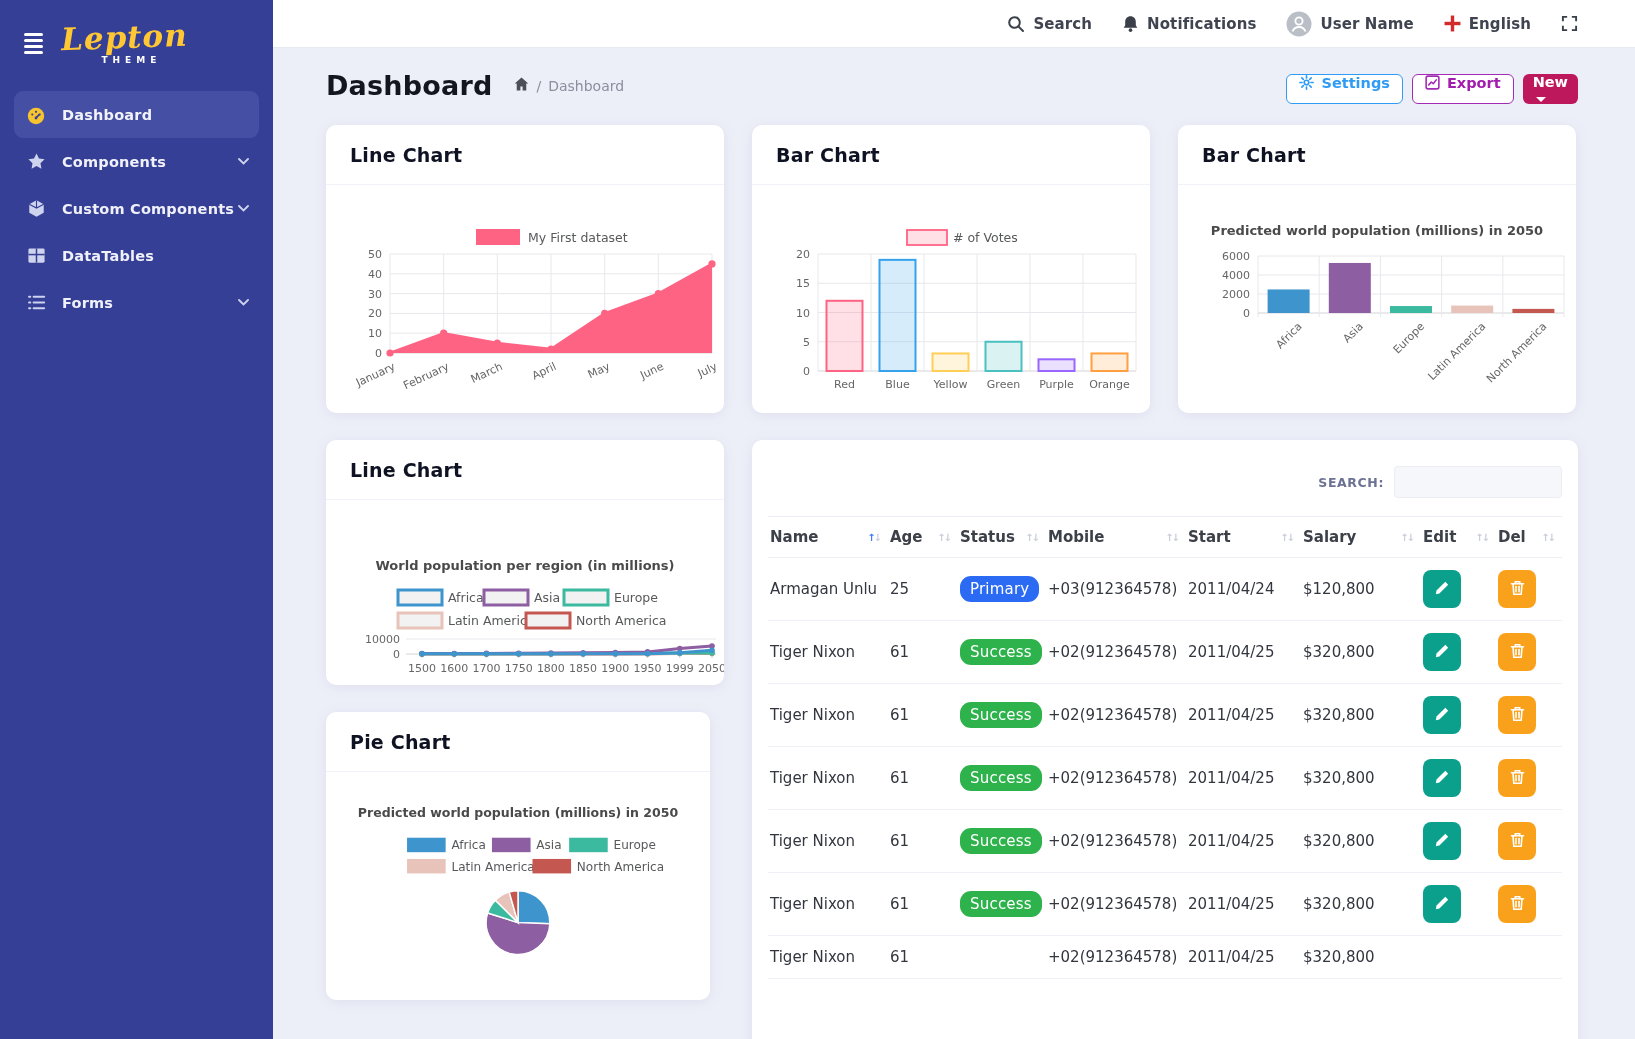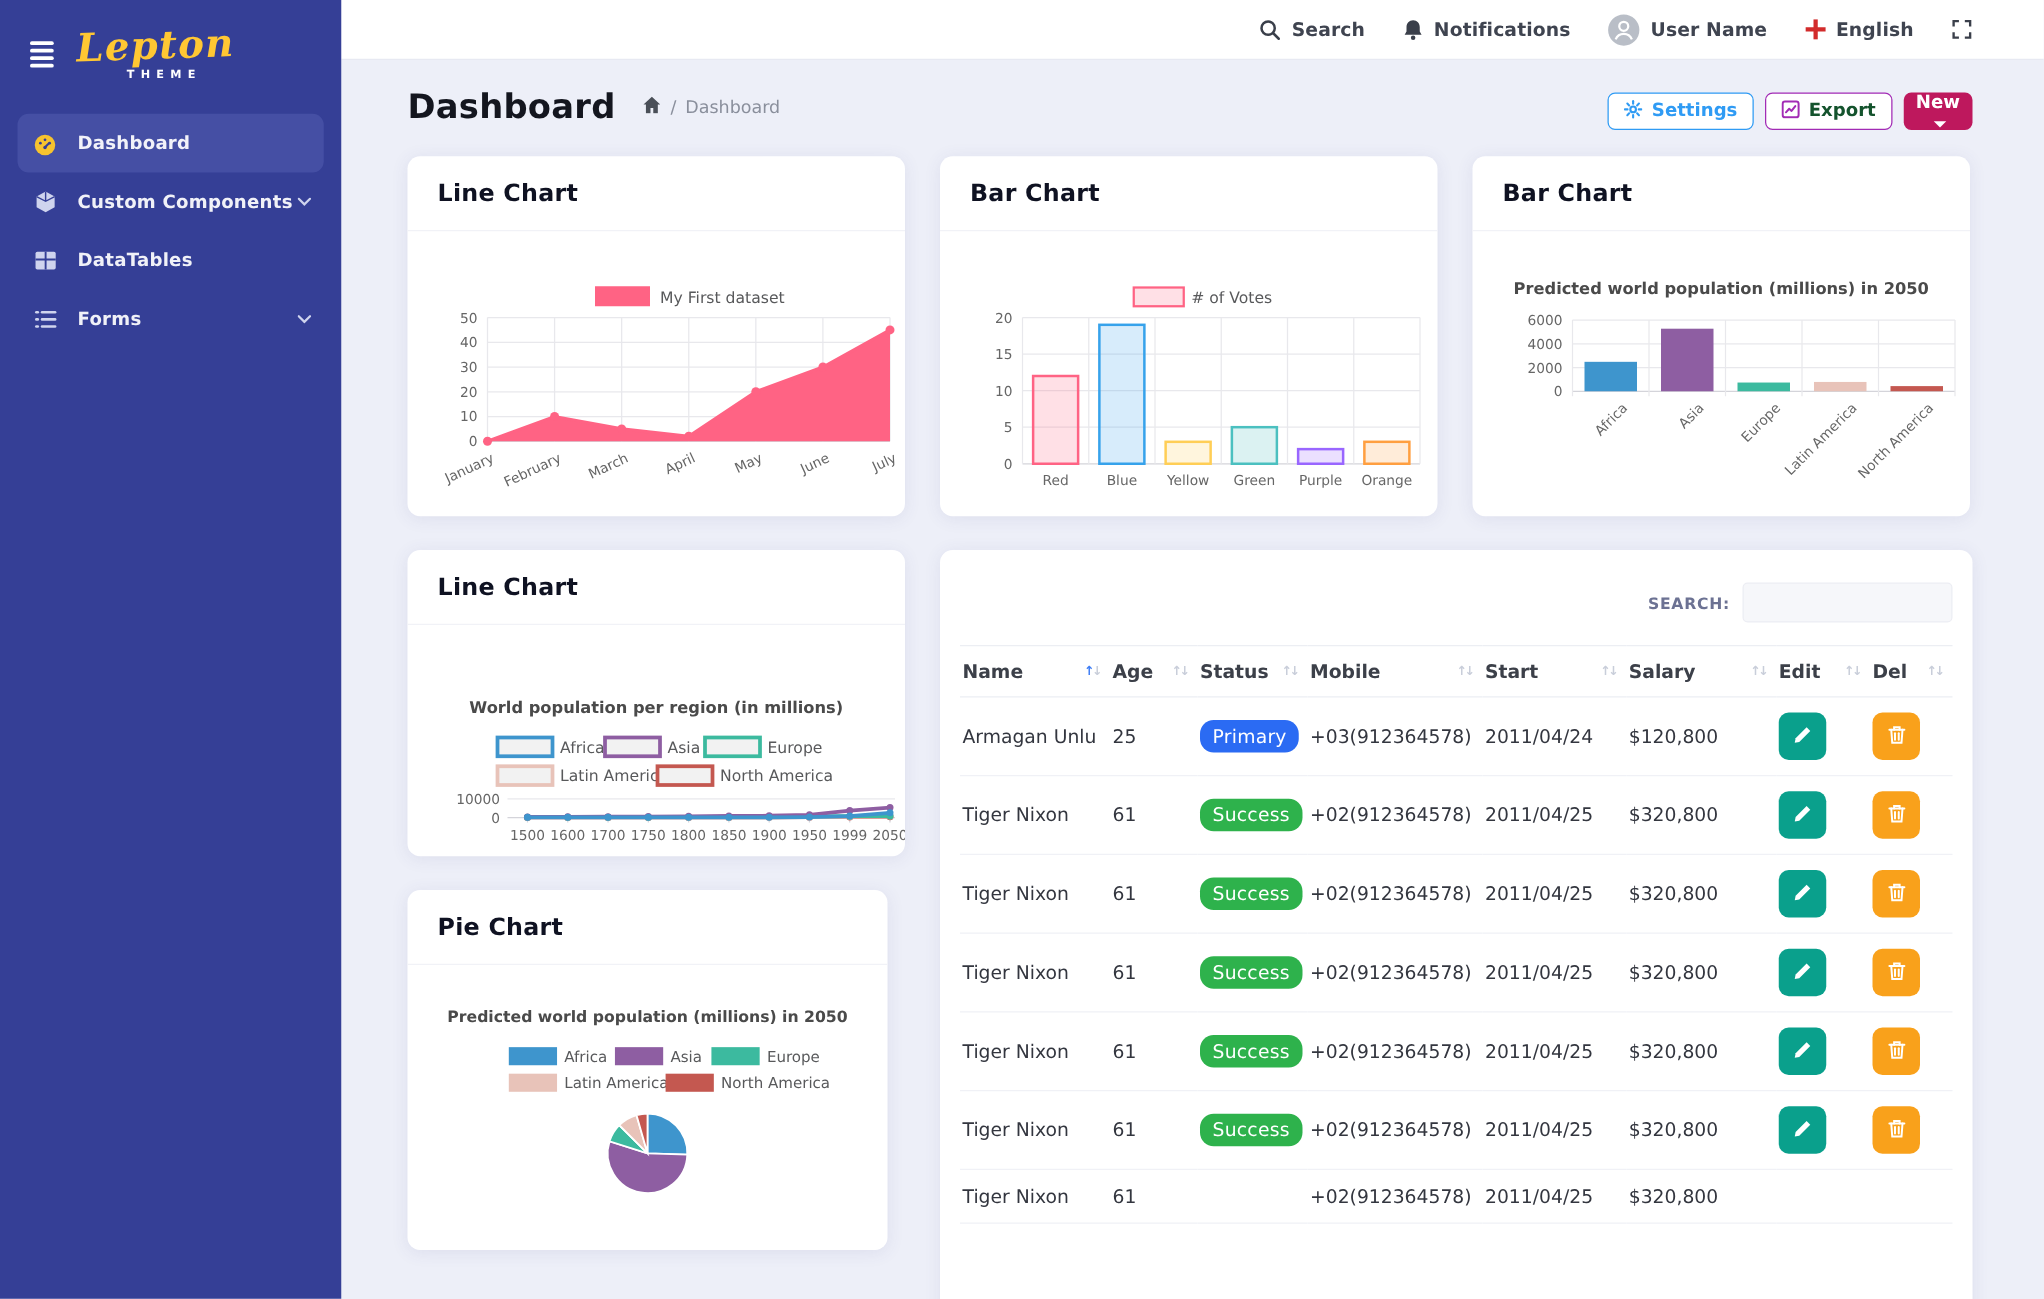--- a/index.html
+++ b/index.html
@@ -42,7 +42,7 @@
   .breadcrumb { display:flex; align-items:center; gap:7px; margin-left:22px; font-size:14px;
     color:#8A8F9C; }
   .toolbar { position:absolute; top:26px; right:57px; display:flex; gap:9px; }
-  .btn { display:flex; align-items:center; gap:7px; height:30px; padding:0 12px;
+  .btn { display:flex; align-items:flex-start; gap:7px; height:30px; padding:0 12px;
     border-radius:6px; font-size:14.5px; font-weight:bold; cursor:pointer; background:#fff;
     font-family:inherit; }
   .btn-settings { border:1.5px solid #2F9BF4; color:#2F9BF4; }

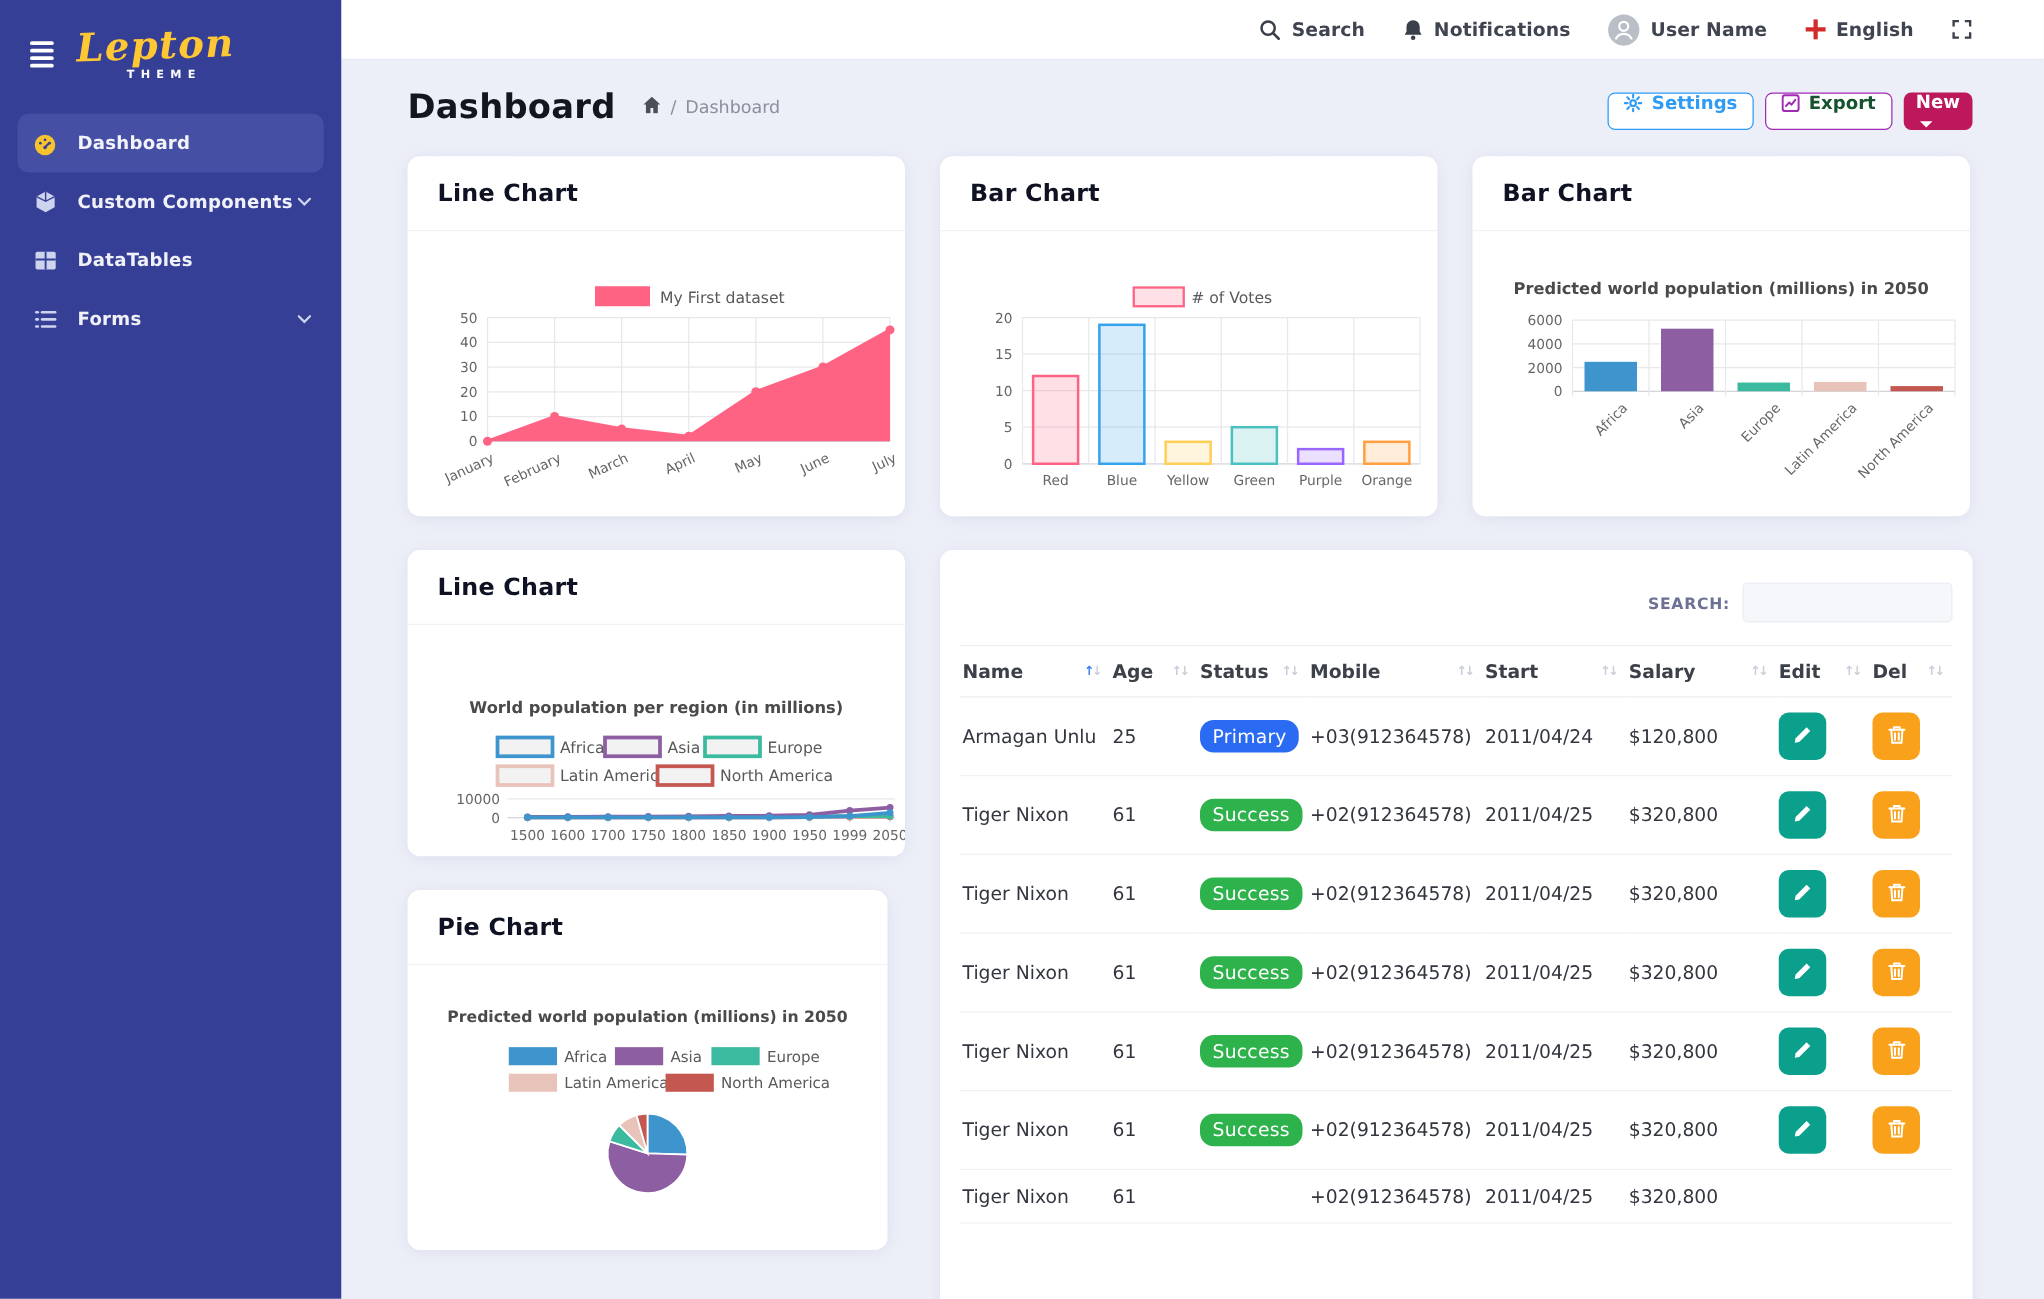--- a/index.html
+++ b/index.html
@@ -46,7 +46,7 @@
     border-radius:6px; font-size:14.5px; font-weight:bold; cursor:pointer; background:#fff;
     font-family:inherit; }
   .btn-settings { border:1.5px solid #2F9BF4; color:#2F9BF4; }
-  .btn-export   { border:1.5px solid #A22BB5; color:#14532d; }
+  .btn-export   { border:1.5px solid #A22BB5; color:#a21caf; }
   .btn-new { border:none; background:#be185d; color:#fff; padding:0 10px;flex-direction:column; }
   .caret { width:0; height:0; border-left:5px solid transparent; border-right:5px solid transparent;
     border-top:5px solid #fff; margin-left:3px; }

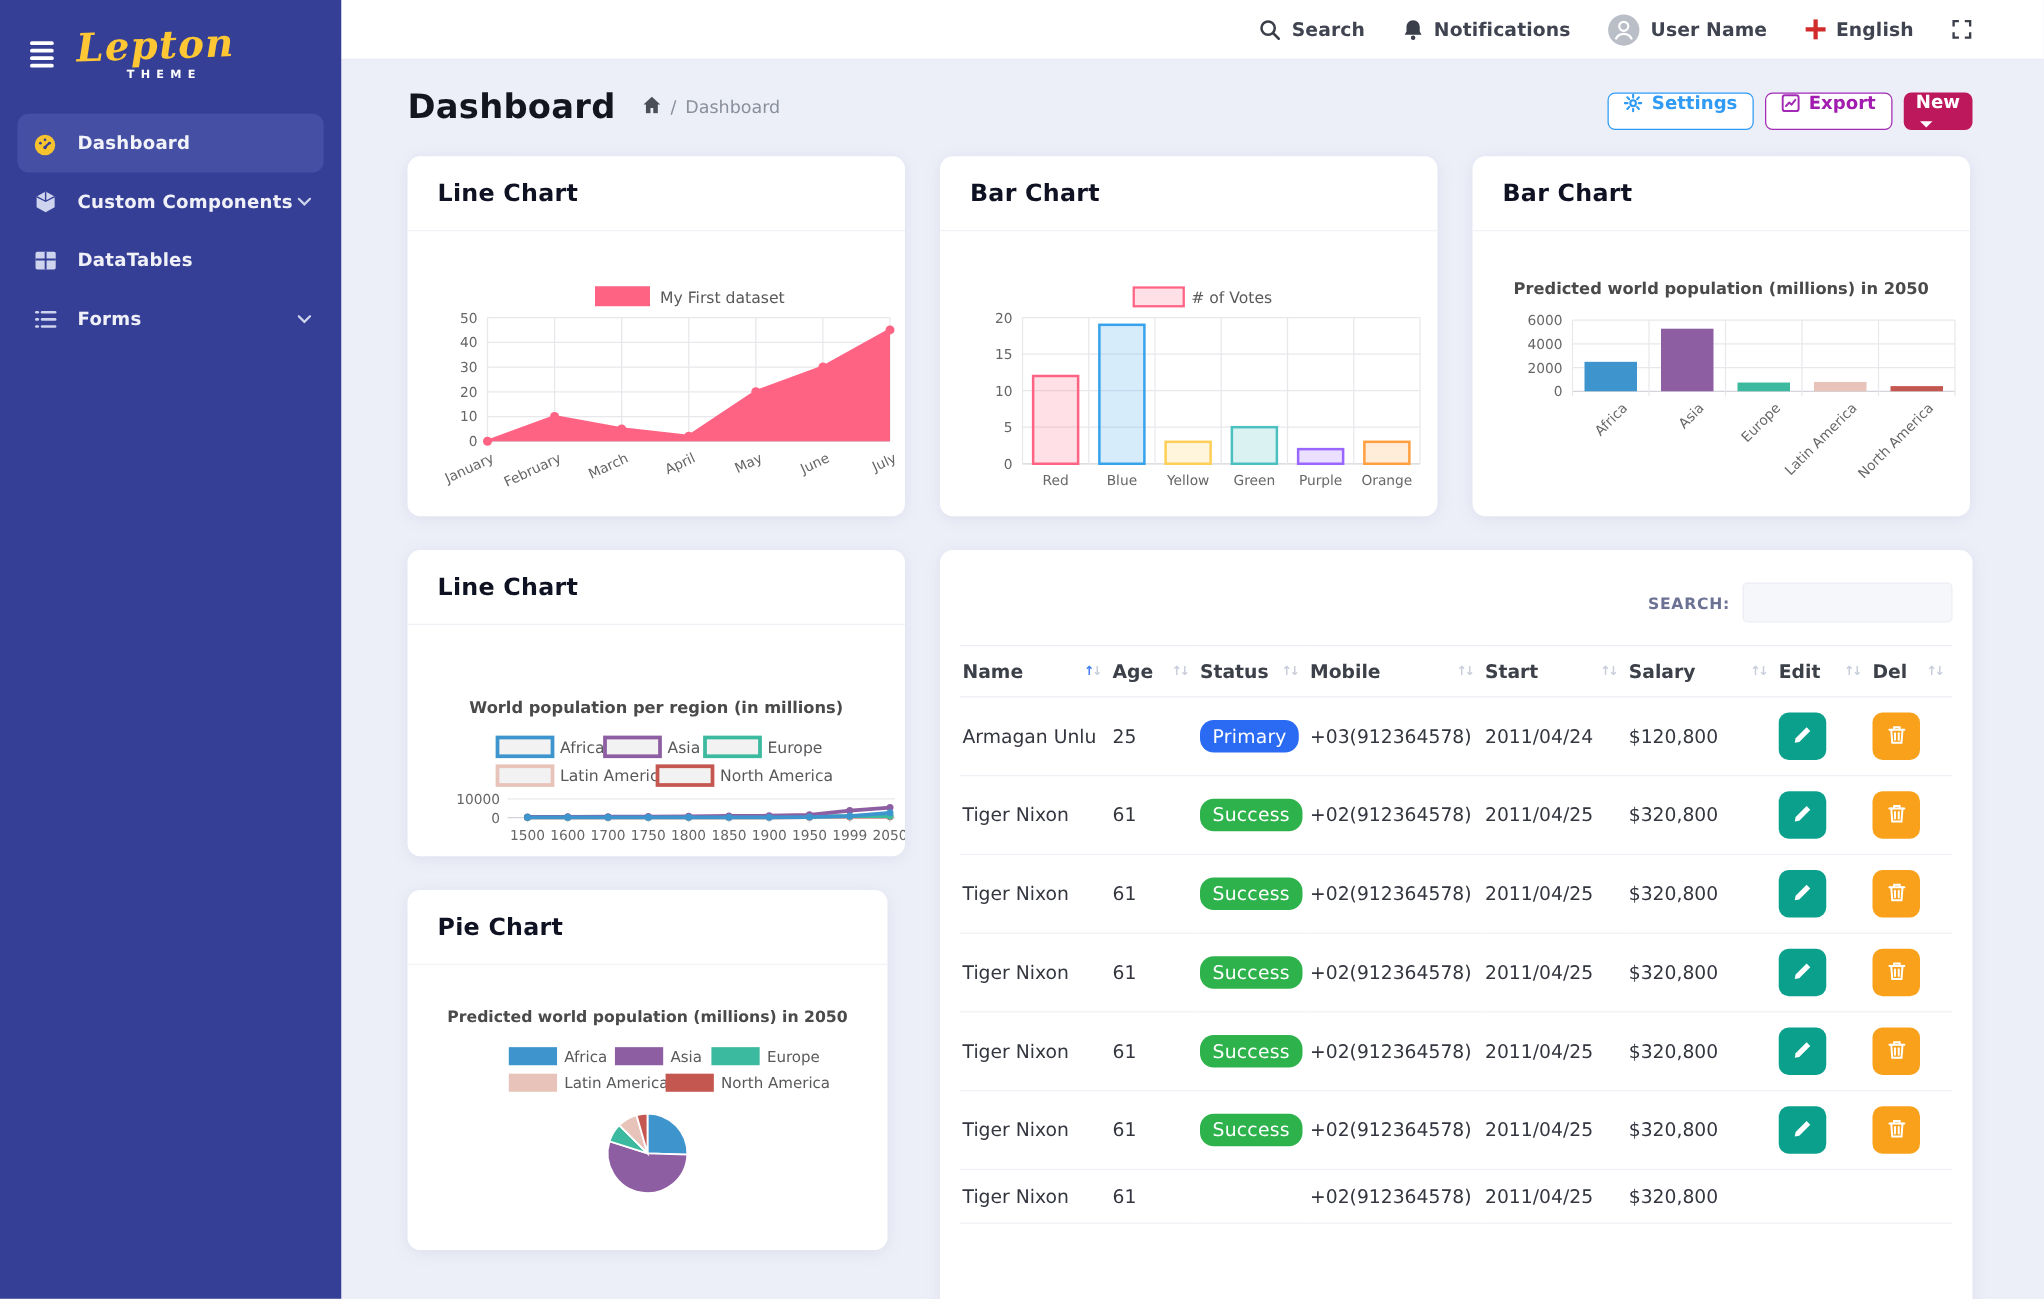--- a/index.html
+++ b/index.html
@@ -122,6 +122,19 @@
           </svg>
         </span>
         <span>Dashboard</span>
+      </div>
+      <div class="nav-item">
+        <span class="nicon">
+          <svg width="19" height="19" viewBox="0 0 20 20">
+            <path d="M10 1.5l2.6 5.4 5.9.8-4.3 4.1 1 5.8L10 14.8l-5.2 2.8 1-5.8L1.5 7.7l5.9-.8z" fill="#CFD4EE"></path>
+          </svg>
+        </span>
+        <span>Components</span>
+        <span class="chev">
+          <svg width="11" height="7" viewBox="0 0 11 7" fill="none" stroke="#CFD4EE" stroke-width="1.8" stroke-linecap="round">
+            <polyline points="1,1 5.5,5.5 10,1"></polyline>
+          </svg>
+        </span>
       </div>
       <div class="nav-item">
         <span class="nicon">

